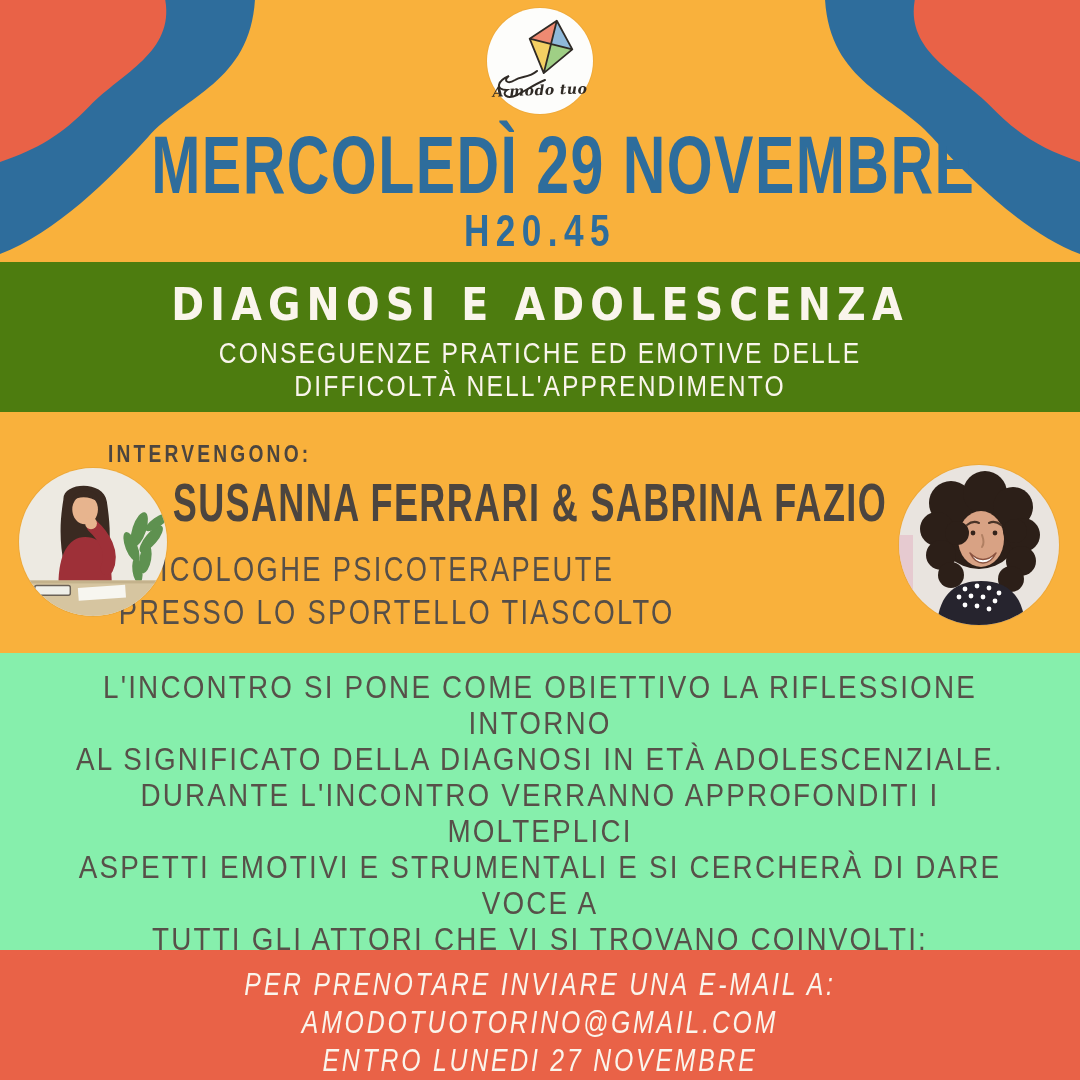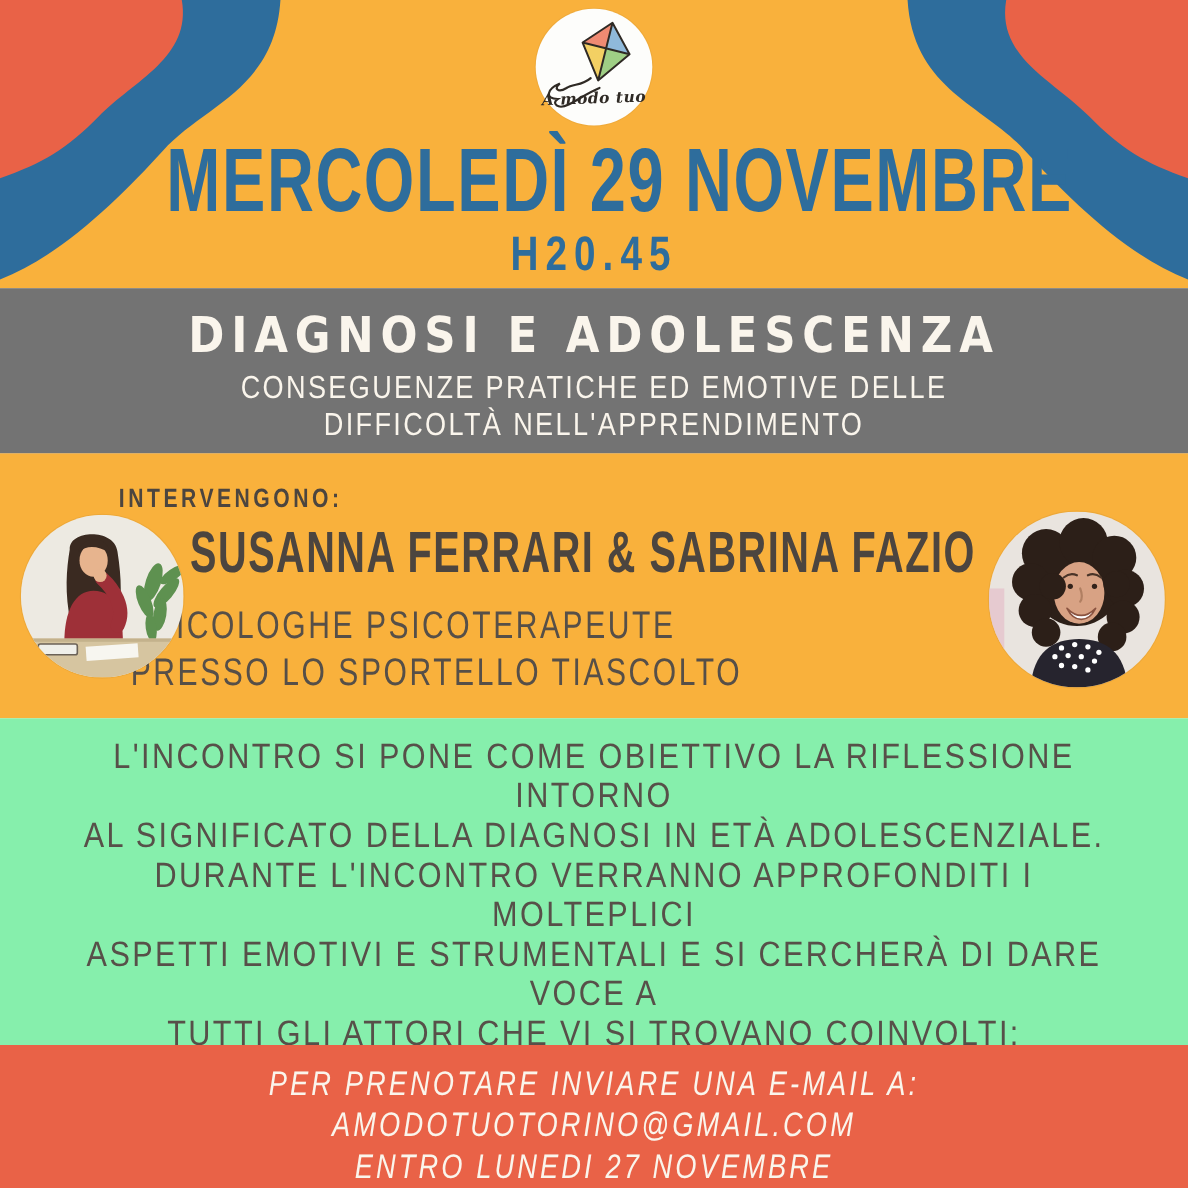--- a/index.html
+++ b/index.html
@@ -37,7 +37,7 @@
   }
 
   
-  .title-band{height:150px;background:#737373;text-align:center;color:#FAF5EC;z-index:4;}
+  .title-band{height:150px;background:#4d7c0f;text-align:center;color:#FAF5EC;z-index:4;}
   .event-title{
     margin:0;padding-top:16px;font-family:"DejaVu Sans",sans-serif;
     font-size:45px;font-weight:700;letter-spacing:7px;

